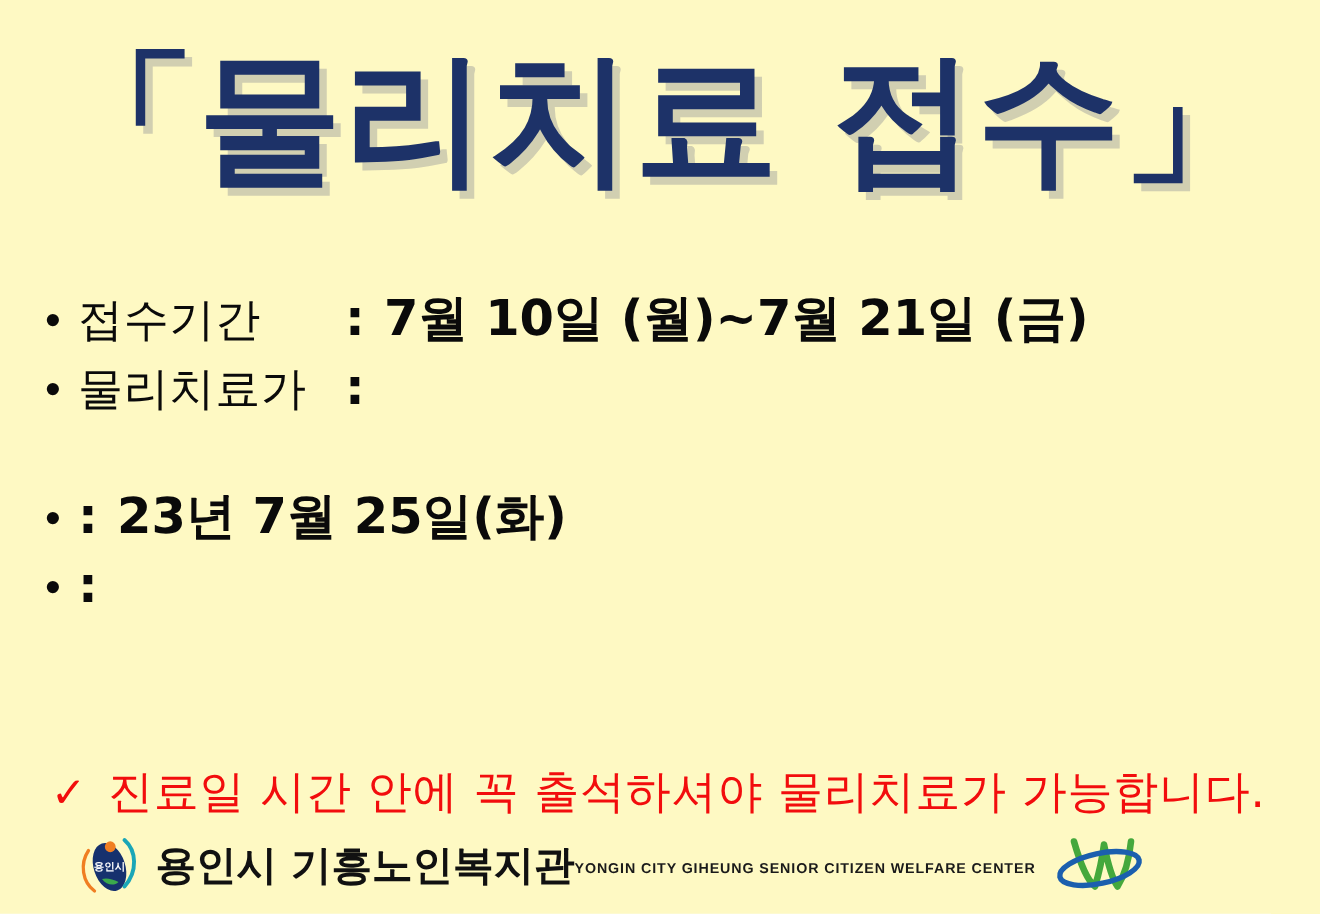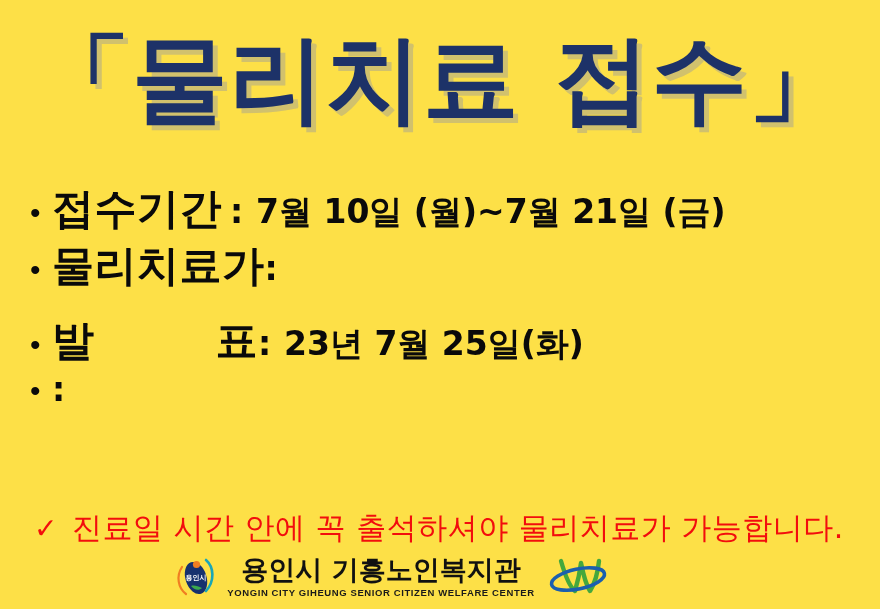--- a/index.html
+++ b/index.html
@@ -19,7 +19,7 @@
     height: 609px;
     position: relative;
     box-sizing: border-box;
-    background: #fde047;
+    background: #fef9c3;
   }
 
   

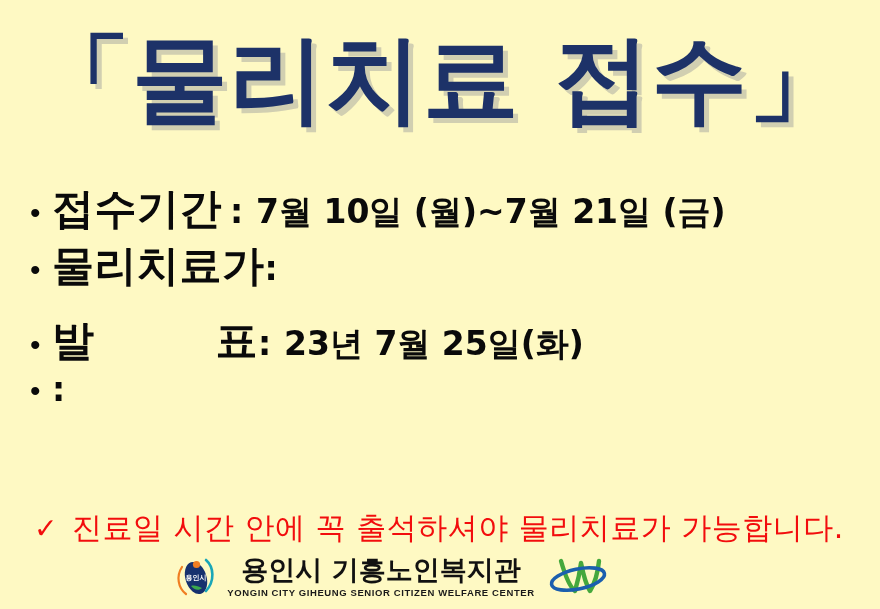--- a/index.html
+++ b/index.html
@@ -67,8 +67,8 @@
   .label {
     flex: 0 0 178px;
     font-family: "DejaVu Sans", "Liberation Sans", sans-serif;
-    font-weight: bold;
-    font-size: 42px;
+    font-weight: normal;
+    font-size: 30px;
     color: #0a0a0a;
     white-space: pre;
     letter-spacing: 0.5px;

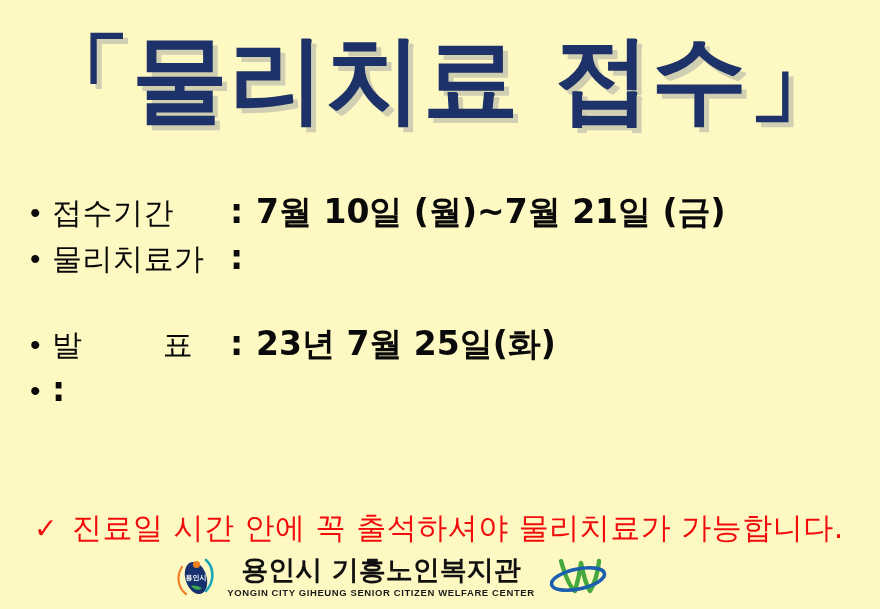--- a/index.html
+++ b/index.html
@@ -211,7 +211,6 @@
 
     <div class="info-row">
       <span class="bullet">•</span>
-      <span class="label">발        표</span>
       <span class="colon">:</span>
       <span class="value">23년 7월 25일(화)</span>
     </div>

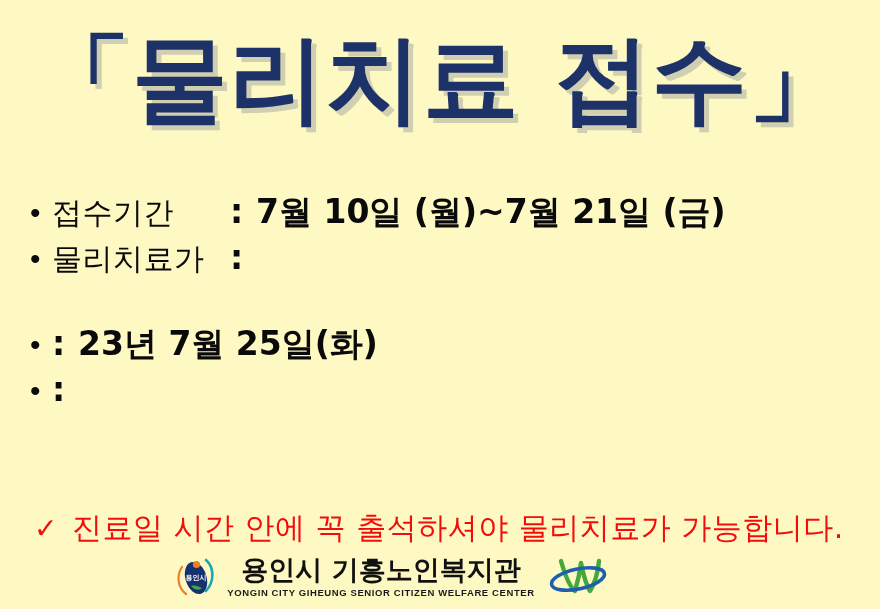--- a/index.html
+++ b/index.html
@@ -138,7 +138,7 @@
   
   .footer {
     position: absolute;
-    left: 0;
+    left: 16px;
     top: 554px;
     width: 744px;
     display: flex;

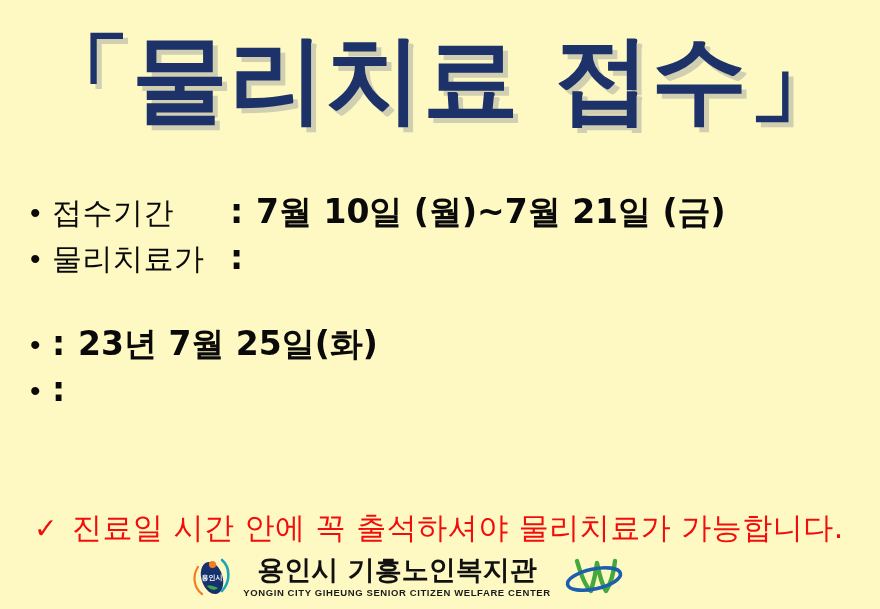--- a/index.html
+++ b/index.html
@@ -155,7 +155,6 @@
   }
   .footer-text-block {
     display: flex;
-    flex-direction: column;
     align-items: center;
     justify-content: center;
     line-height: 1;

